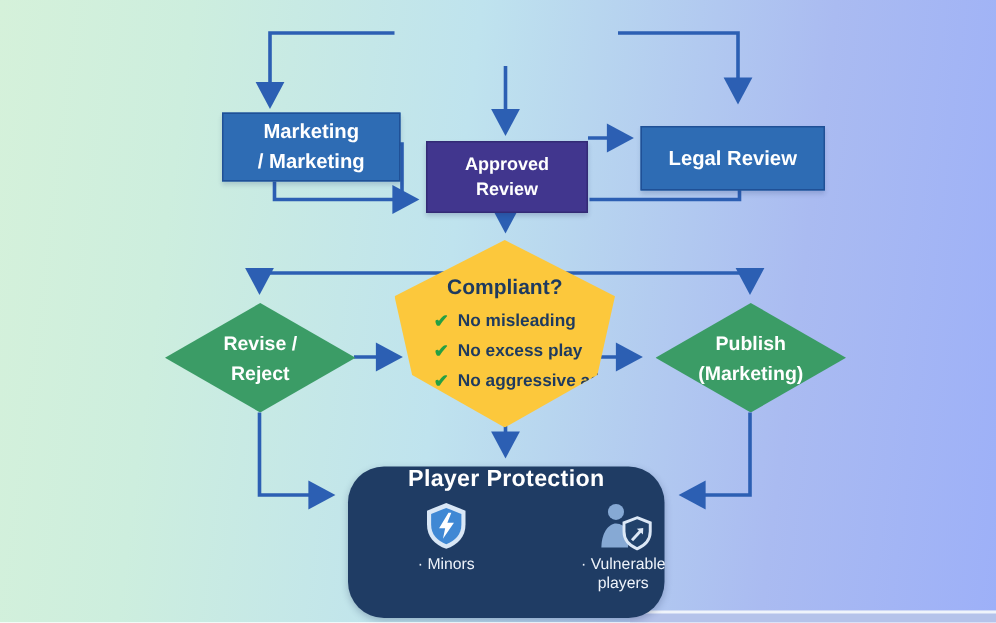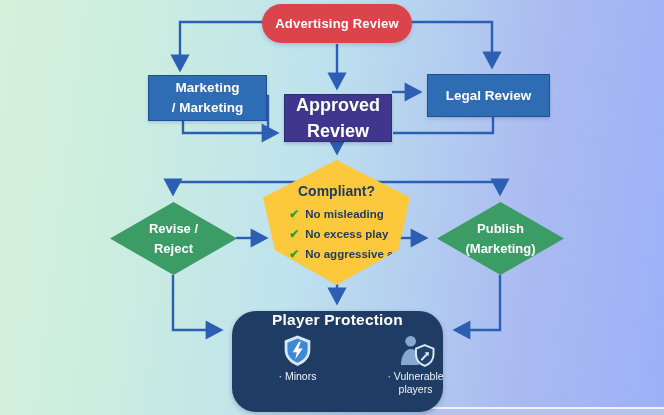--- a/index.html
+++ b/index.html
@@ -95,9 +95,6 @@
     <path class="ln" d="M337,284 V302" marker-end="url(#arw)"></path>
   </svg>
 
-  <div class="node pill">
-    <span>Advertising Review</span>
-  </div>
 
   <div class="node bluebox marketing">
     <span>

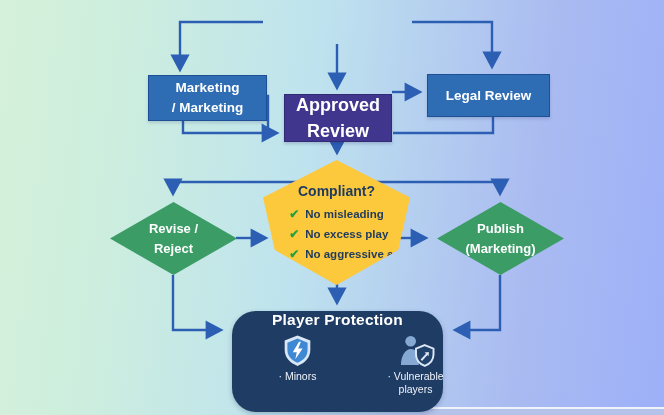--- a/index.html
+++ b/index.html
@@ -28,7 +28,7 @@
   .legal     { left:427px; top:74px; width:123px; height:43px; }
   .purplebox { left:284px; top:94px; width:108px; height:48px;
                background:#41368e; border:1.5px solid #332a75;
-               font-size:18px; font-weight:700; line-height:1.45;
+               font-size:12px; font-weight:700; line-height:1.45;
                box-shadow:0 2px 3px rgba(30,30,90,.2); }
   .hexagon {
     left:263px; top:160px; width:147px; height:125px;

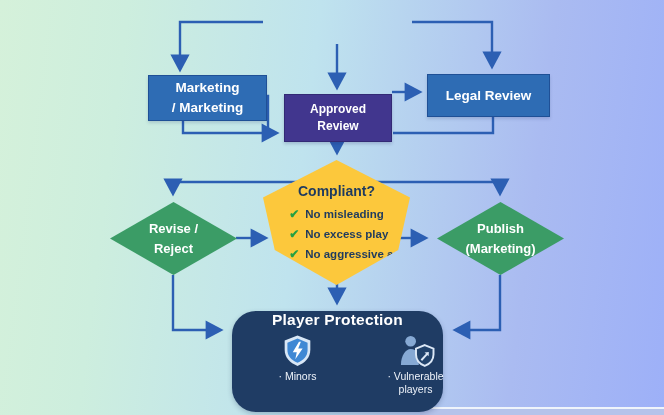--- a/index.html
+++ b/index.html
@@ -25,7 +25,7 @@
              font-size:13.5px; font-weight:700; line-height:1.45;
              box-shadow:0 2px 3px rgba(30,50,100,.18); }
   .marketing { left:128px; top:75px; width:119px; height:46px;margin-left:20px; }
-  .legal     { left:427px; top:74px; width:123px; height:43px; }
+  .legal     { left:427px; top:84px; width:123px; height:43px; }
   .purplebox { left:284px; top:94px; width:108px; height:48px;
                background:#41368e; border:1.5px solid #332a75;
                font-size:12px; font-weight:700; line-height:1.45;

